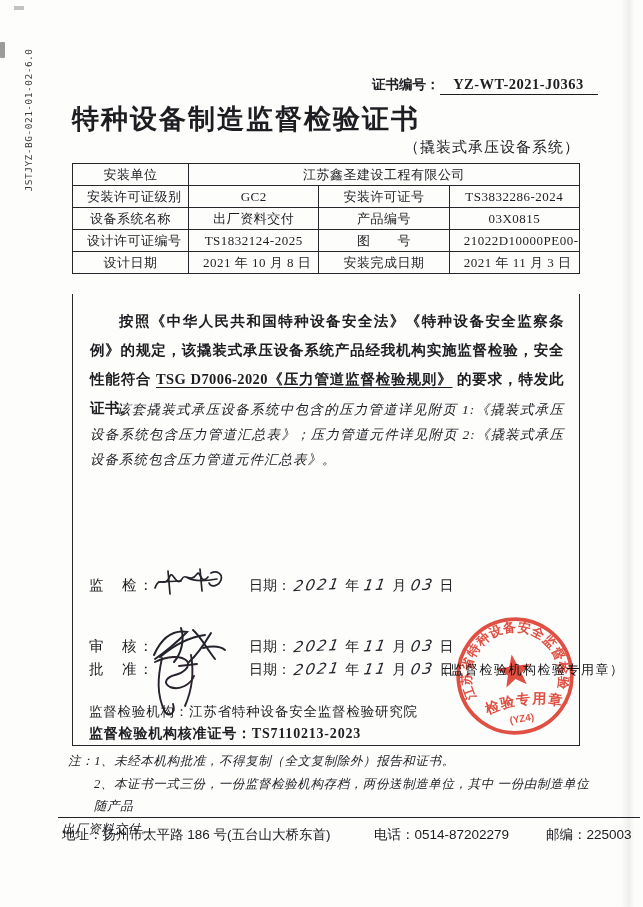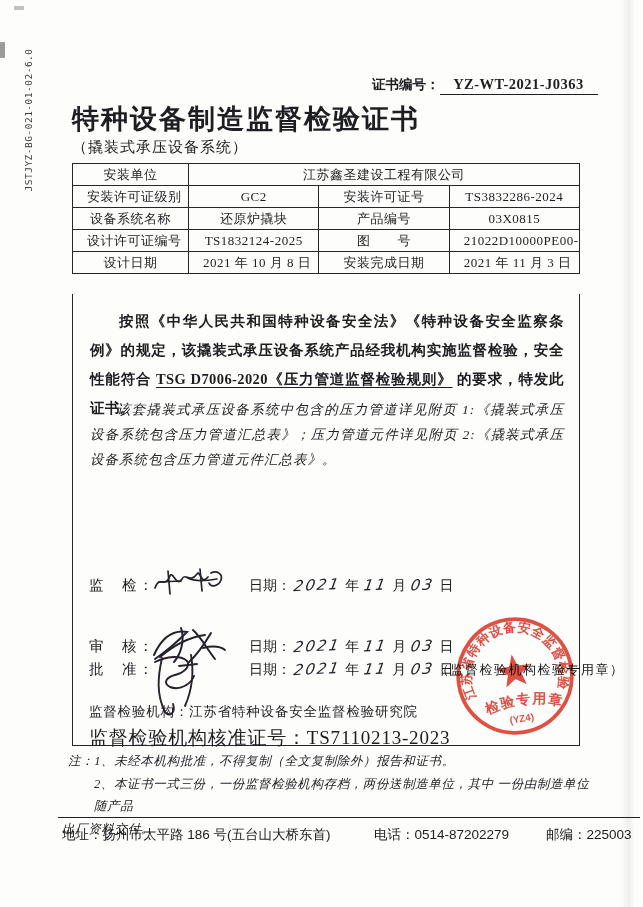--- a/index.html
+++ b/index.html
@@ -33,7 +33,7 @@
     font-size:27px; font-weight:700; letter-spacing:2px;
   }
   .subtitle {
-    position:absolute; top:138px; left:72px; width:508px; text-align:left;
+    position:absolute; top:138px; left:72px; width:508px; text-align:right;
     font-size:15px; letter-spacing:1px;
   }
 

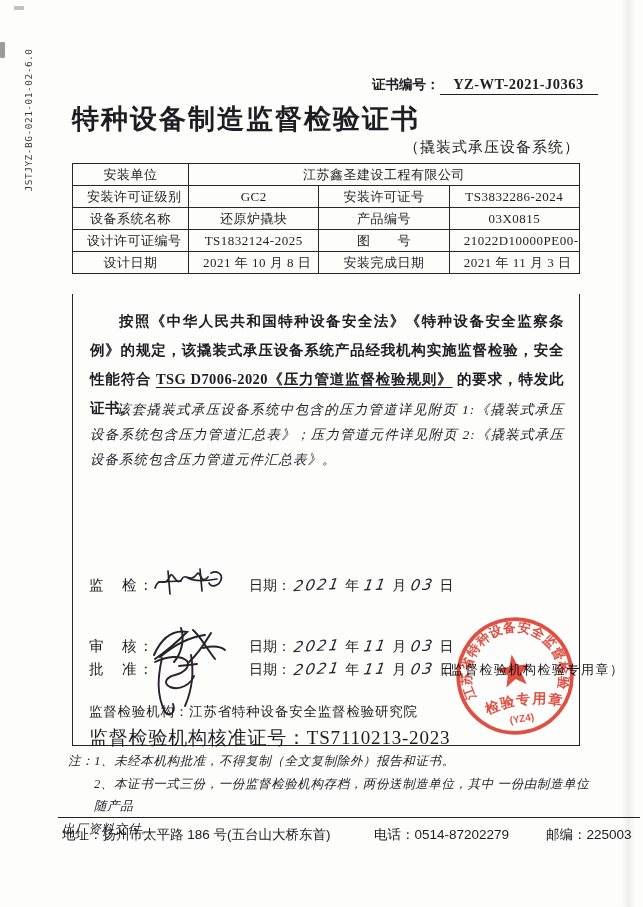--- a/index.html
+++ b/index.html
@@ -134,7 +134,7 @@
     </tr>
     <tr>
       <td class="c1">设备系统名称</td>
-      <td class="c2">还原炉撬块</td>
+      <td class="c2">出厂资料交付</td>
       <td class="c3">产品编号</td>
       <td class="c4 num">03X0815</td>
     </tr>

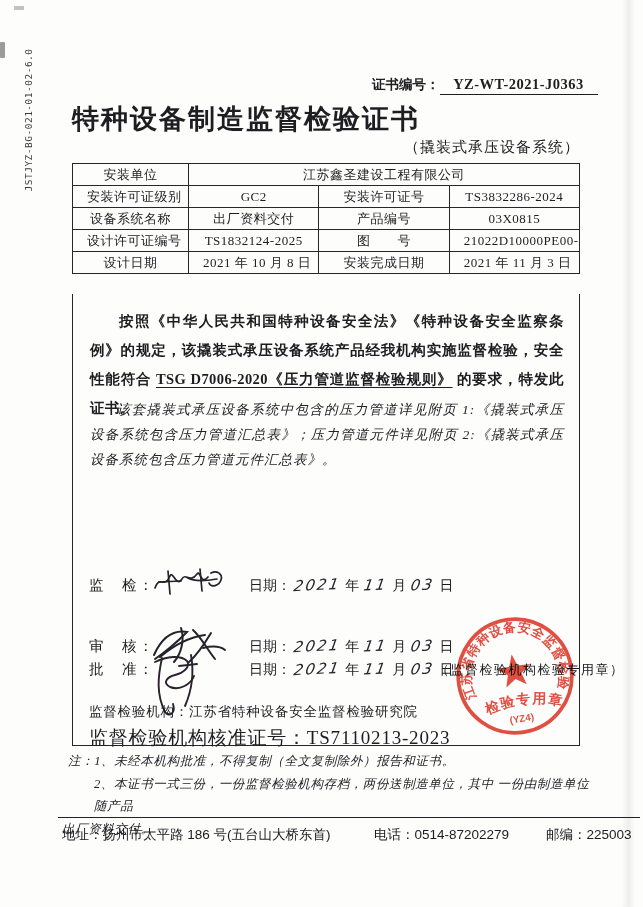--- a/index.html
+++ b/index.html
@@ -83,7 +83,7 @@
     font-size:13px; letter-spacing:1.5px; color:#18181d;
   }
   .org1 { position:absolute; left:16px; top:409px; font-size:13.5px; font-weight:400; letter-spacing:.8px; }
-  .org2 { position:absolute; left:16px; top:431px; font-size:19px; font-weight:400; letter-spacing:.8px; }
+  .org2 { position:absolute; left:16px; top:431px; font-size:14px; font-weight:700; letter-spacing:.8px; }
 
   .stamp {
     position:absolute; left:378px; top:318px; width:128px; height:128px;

